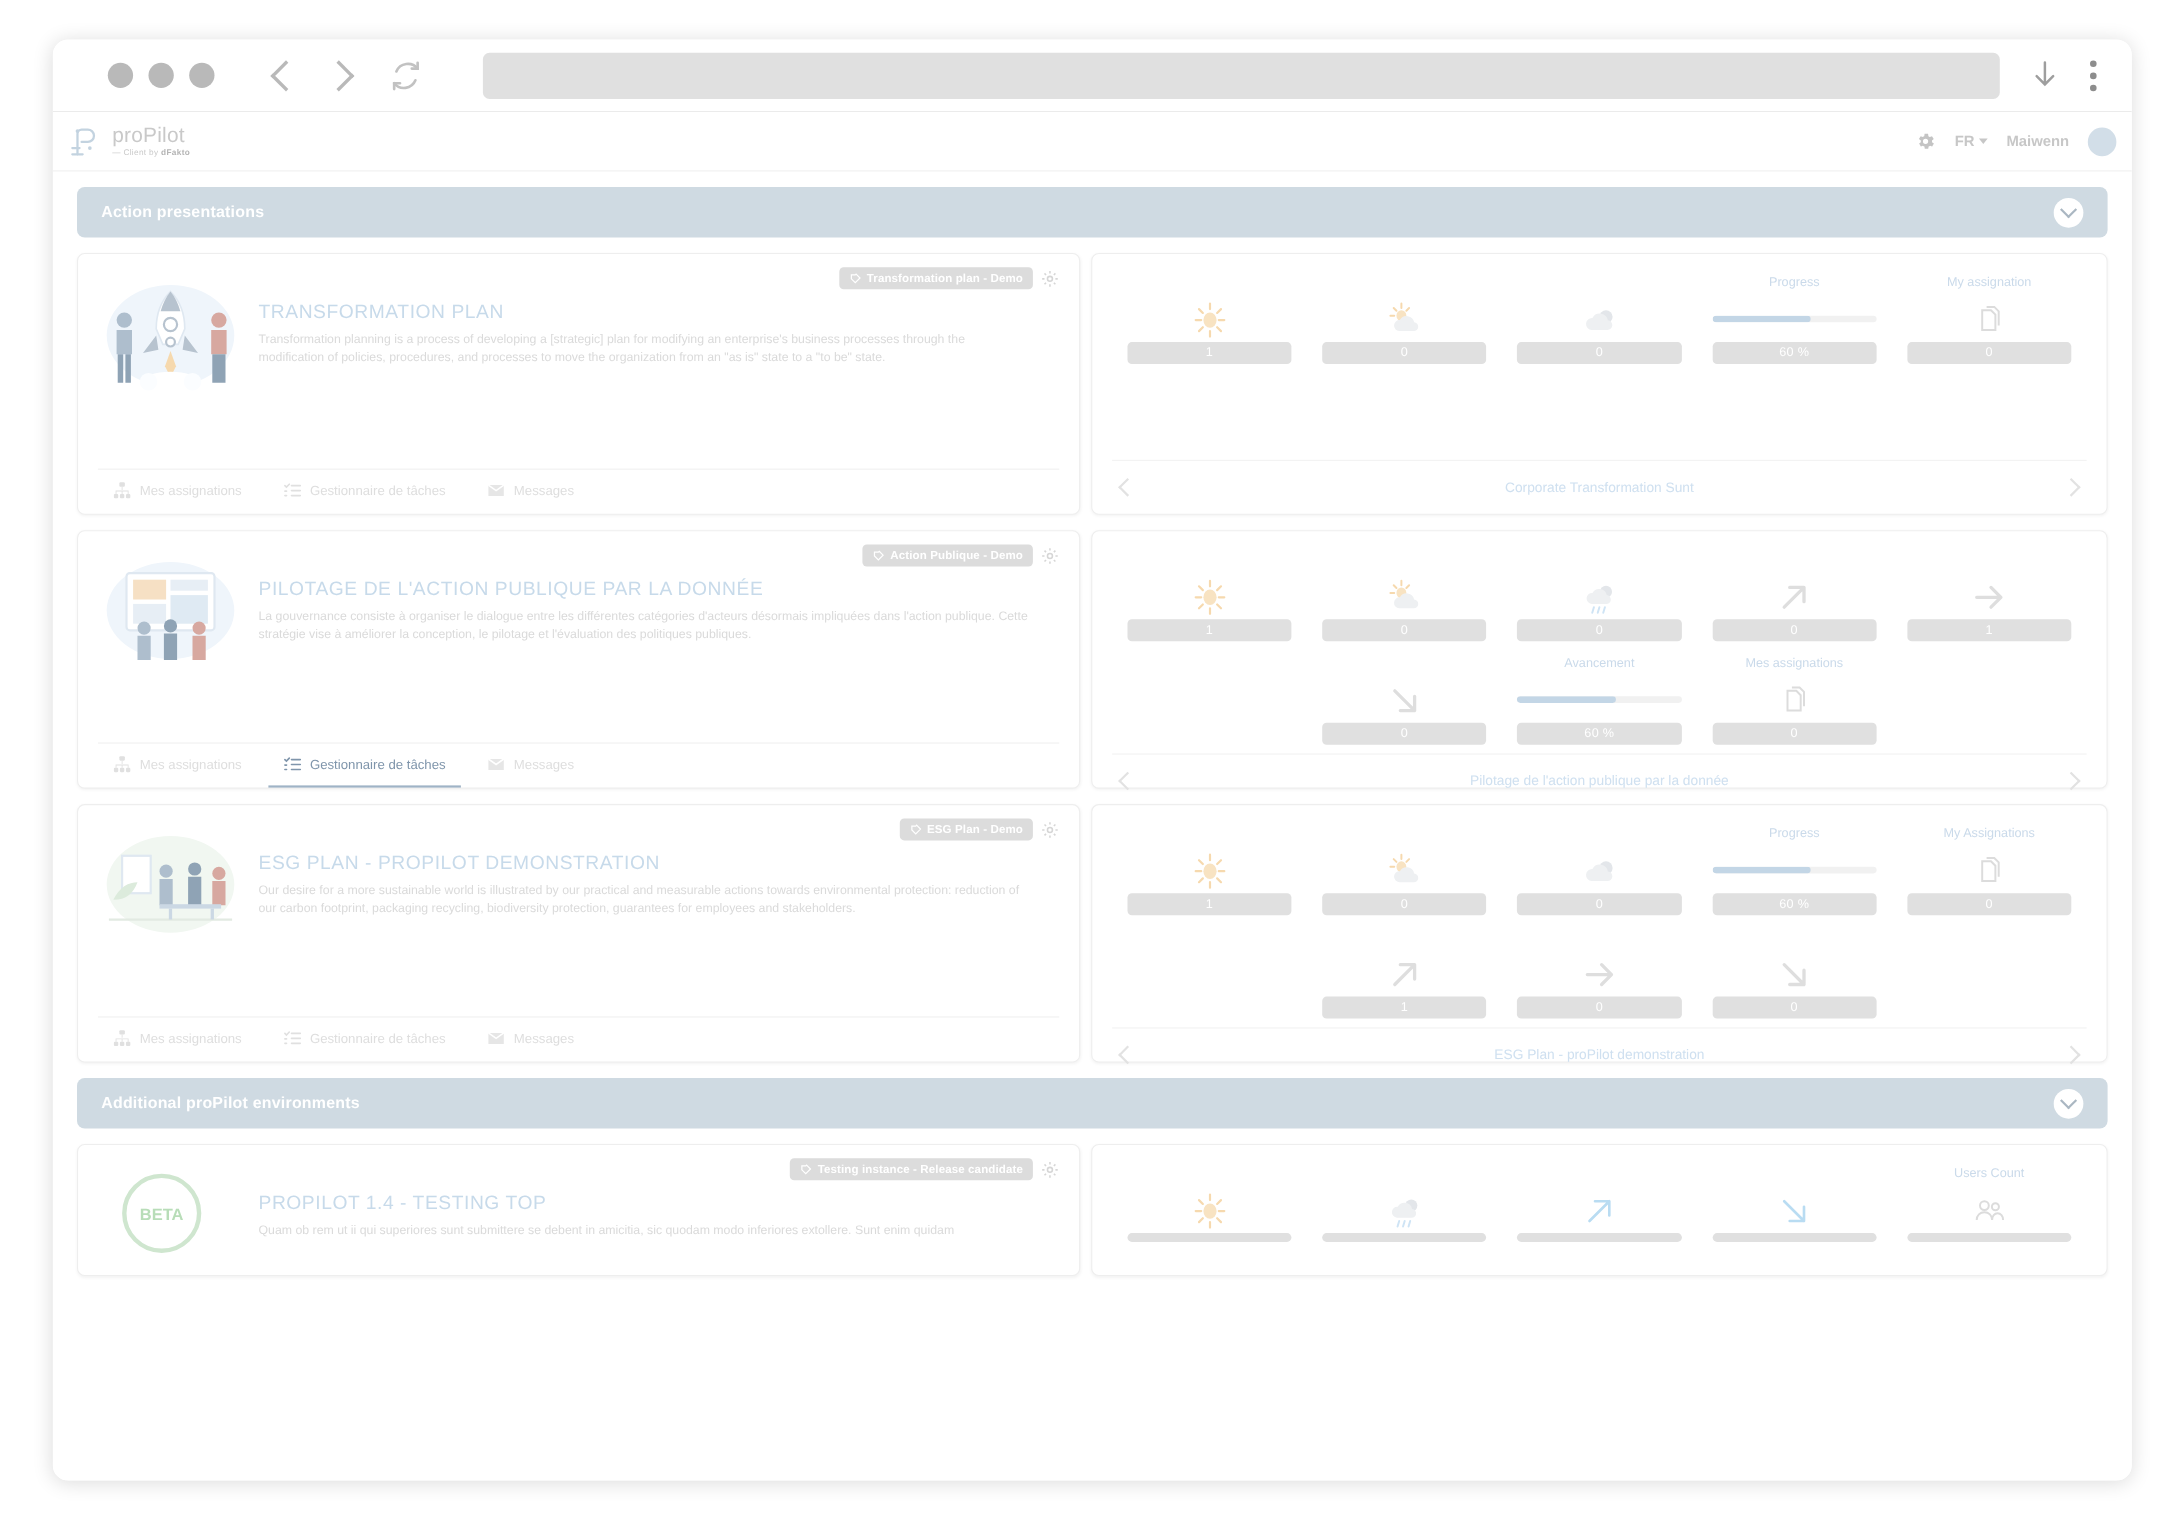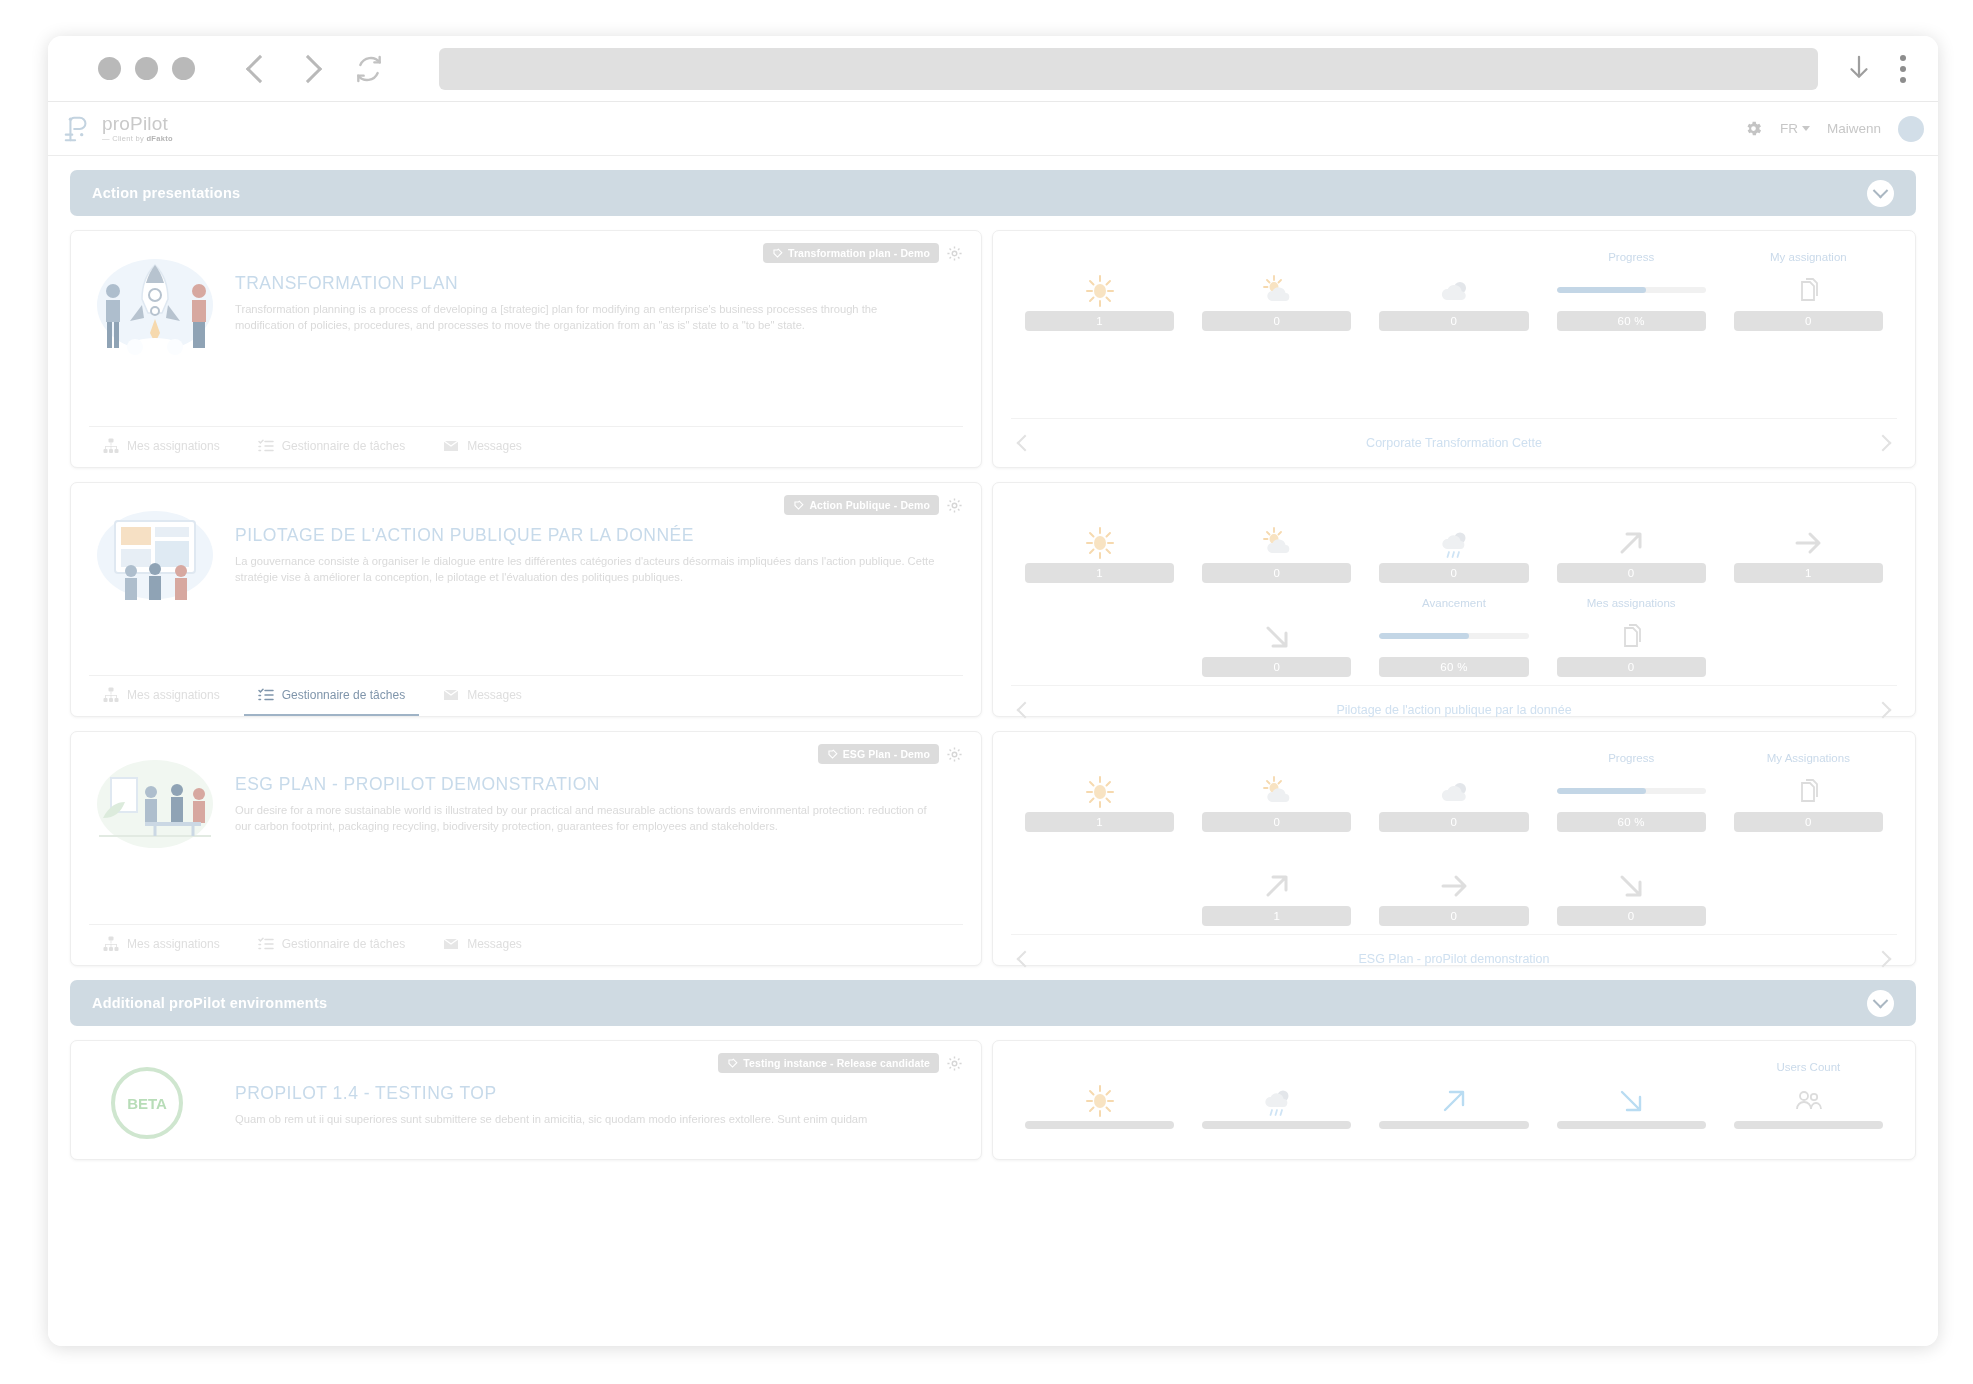--- a/index.html
+++ b/index.html
@@ -52,7 +52,7 @@
   .brand-name { font-size:19px; color:#c9c9c9; letter-spacing:.2px;}
   .brand-sub { font-size:7.5px; color:#c9c9c9; margin-top:2px; letter-spacing:.3px;}
   .brand-sub b { color:#b4b4b4; }
-  .hdr-right { display:flex; align-items:center; gap:17px; color:#c7c7c7; font-size:13.5px;}
+  .hdr-right { display:flex; align-items:center; gap:17px; color:#c7c7c7; font-size:13.5px;font-weight:bold;}
   .gear { width:19px;height:19px; color:#c4c4c4;}
   .lang { display:flex;align-items:center; gap:4px; }
   .caret-sm { width:0;height:0;border-left:4px solid transparent;border-right:4px solid transparent;border-top:5px solid #c7c7c7;}

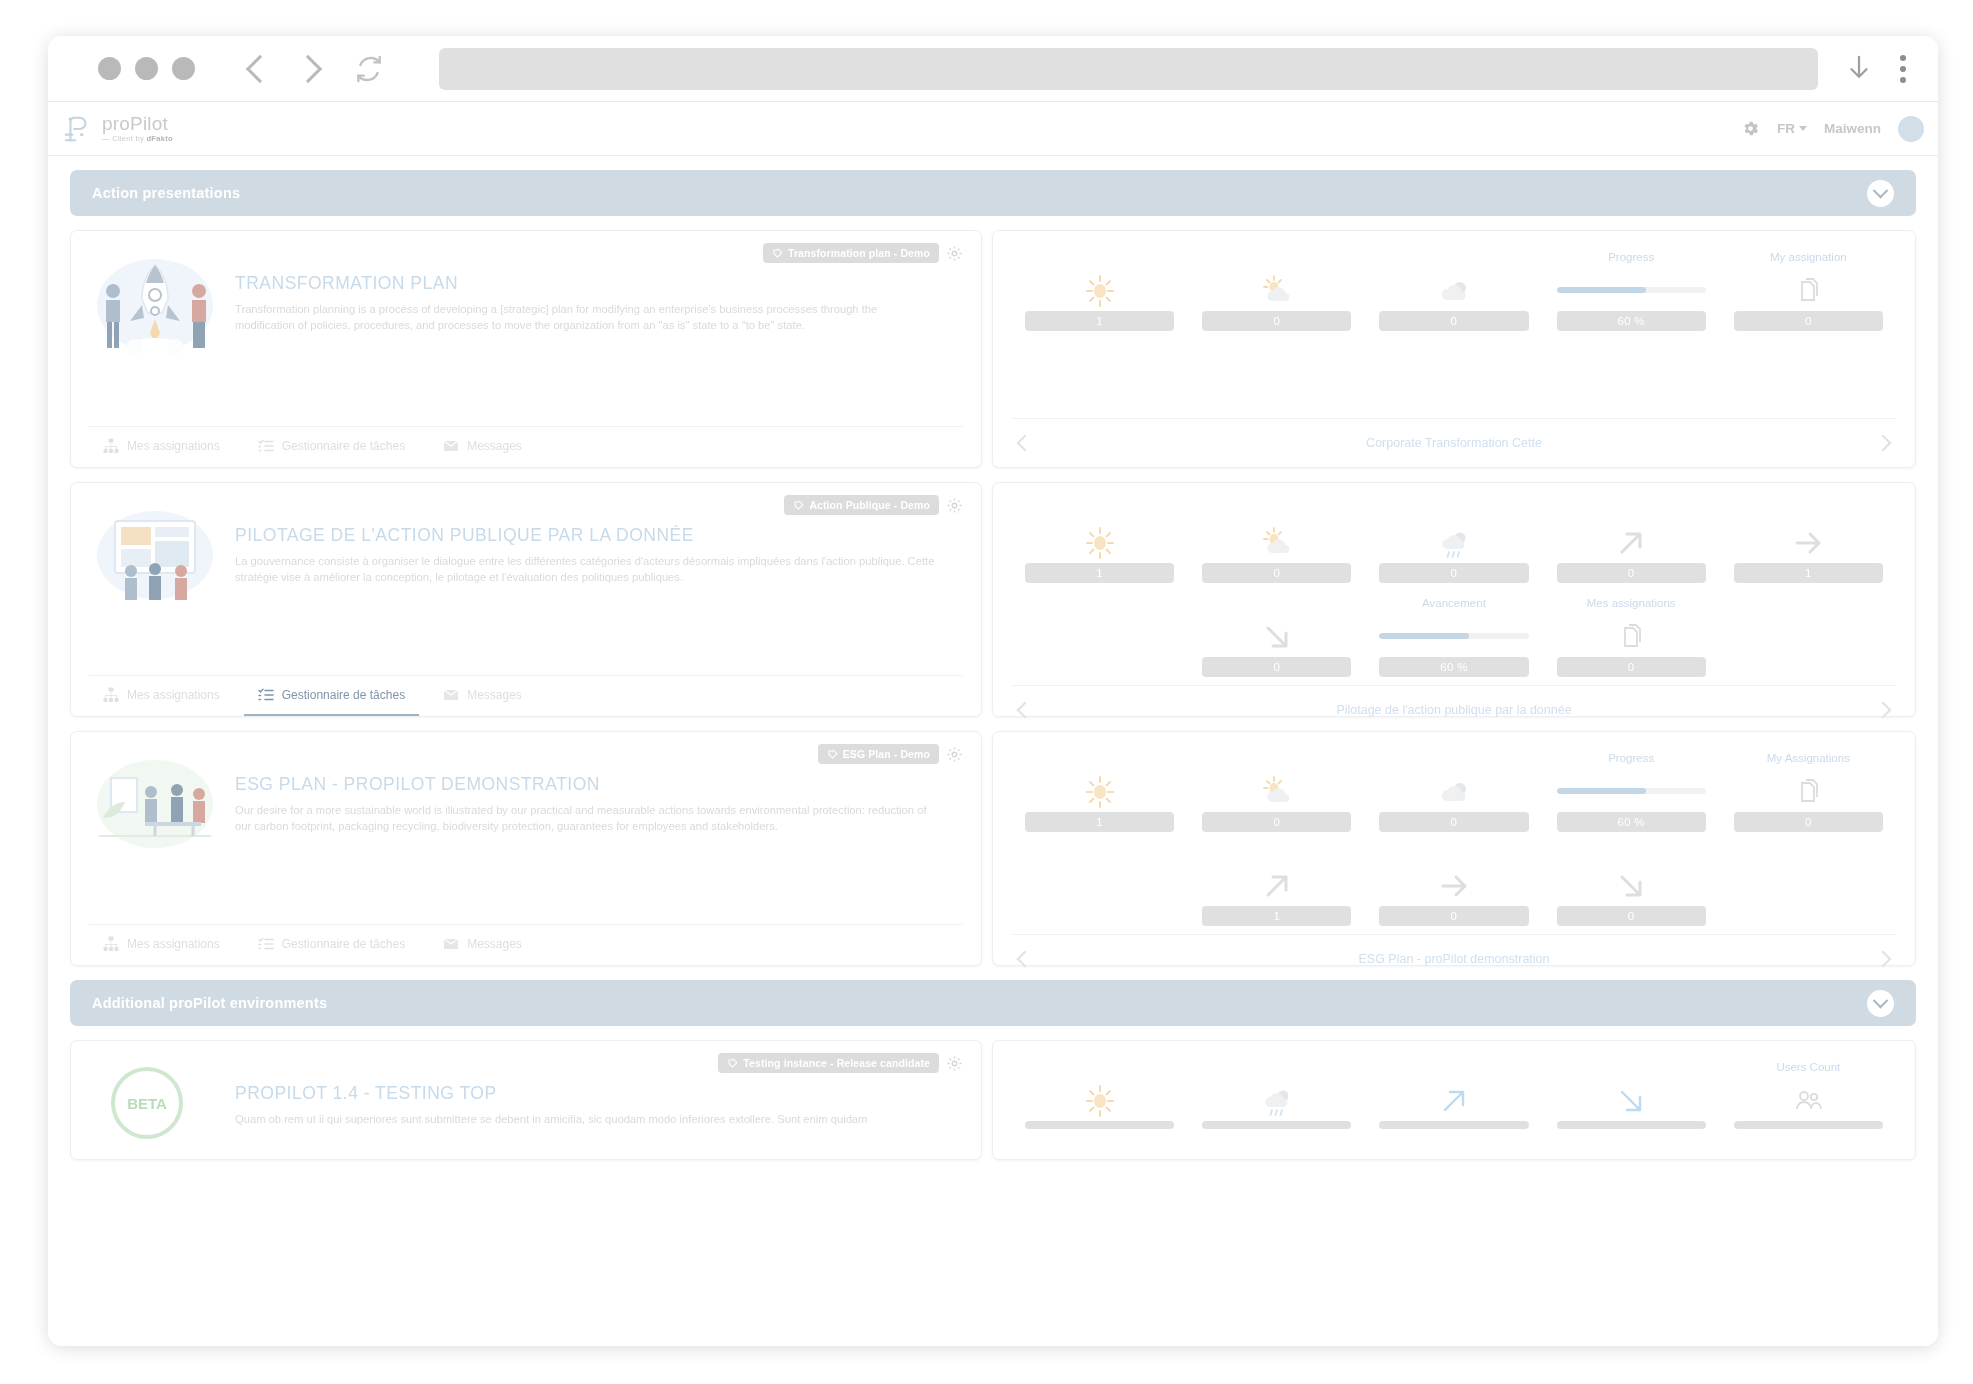--- a/index.html
+++ b/index.html
@@ -354,7 +354,7 @@
           </div>
           <div class="card-foot">
             <span class="foot-chev foot-prev"></span>
-            <span class="foot-title">Corporate Transformation Cette</span>
+            <span class="foot-title">Corporate Transformation Sunt</span>
             <span class="foot-chev foot-next"></span>
           </div>
         </div>

